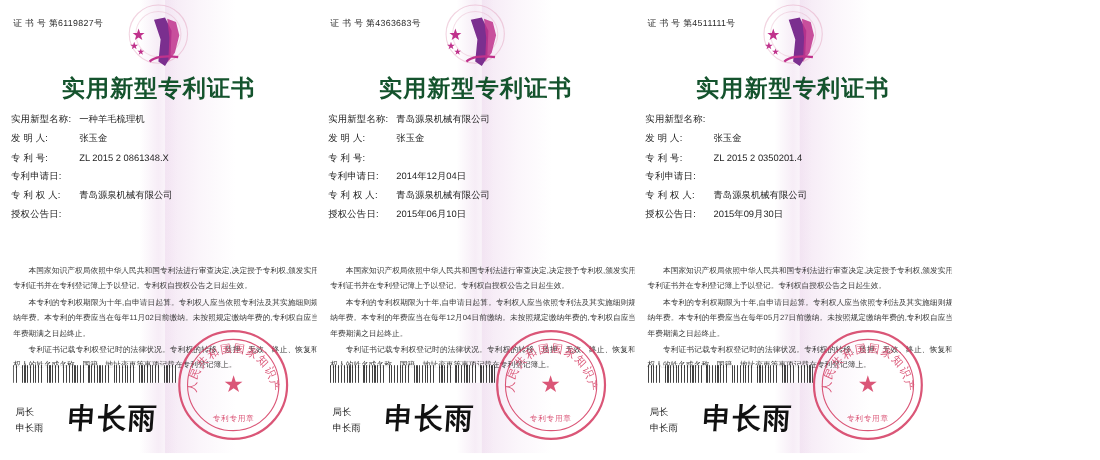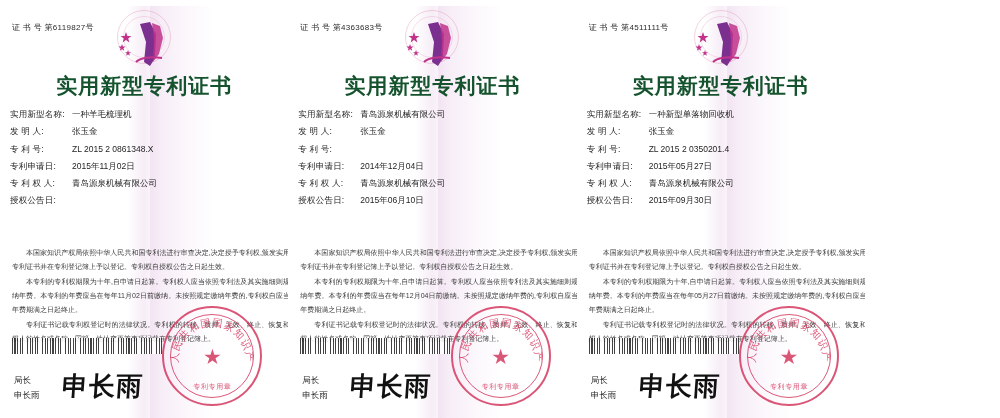--- a/index.html
+++ b/index.html
@@ -16,7 +16,7 @@
   .sheet-row {
     display: flex;
     flex-direction: row;
-    align-items: flex-end;
+    align-items: flex-start;
     justify-content: space-between;
     width: 865px;
     height: 418px;

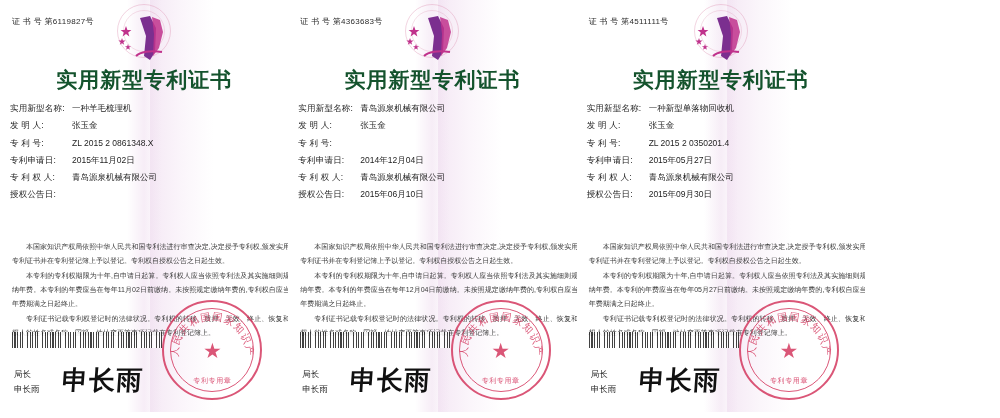--- a/index.html
+++ b/index.html
@@ -425,7 +425,6 @@
     <div class="fields">
       <div class="field">
         <span class="lbl">实用新型名称:</span>
-        <span class="val">一种新型单落物回收机</span>
       </div>
       <div class="field">
         <span class="lbl">发 明 人:</span>

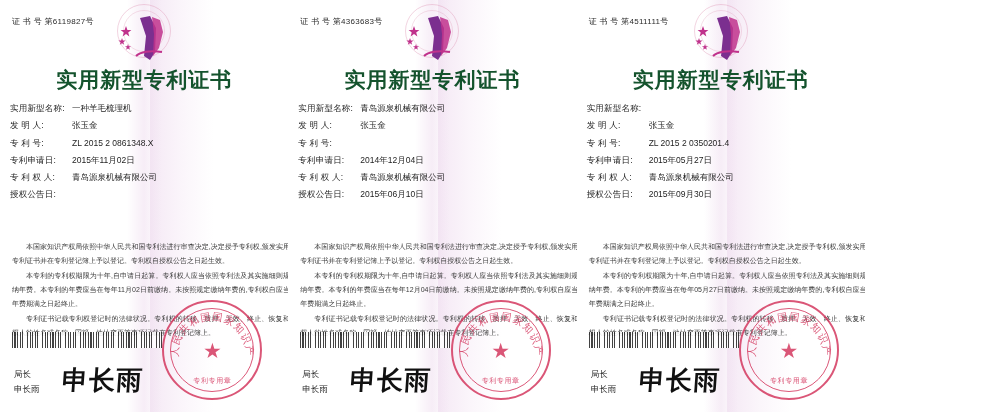--- a/index.html
+++ b/index.html
@@ -281,7 +281,6 @@
       </div>
       <div class="field">
         <span class="lbl">专利申请日:</span>
-        <span class="val">2015年11月02日</span>
       </div>
       <div class="field">
         <span class="lbl">专 利 权 人:</span>

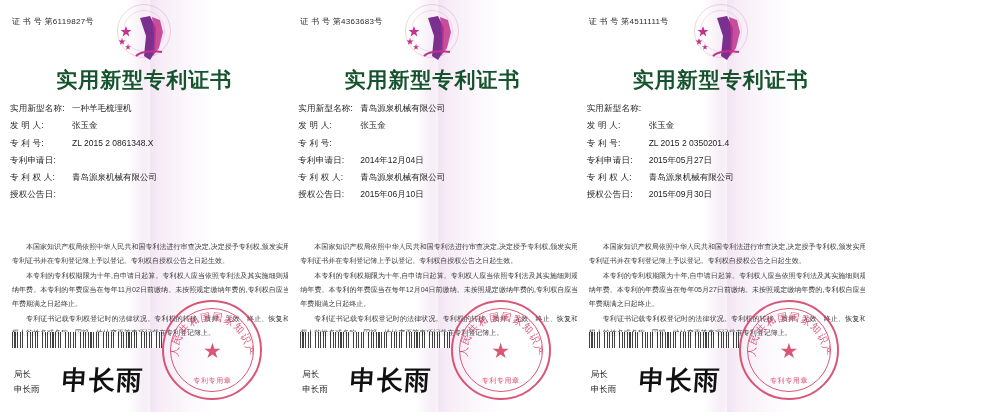--- a/index.html
+++ b/index.html
@@ -435,7 +435,6 @@
       </div>
       <div class="field">
         <span class="lbl">专利申请日:</span>
-        <span class="val">2015年05月27日</span>
       </div>
       <div class="field">
         <span class="lbl">专 利 权 人:</span>

